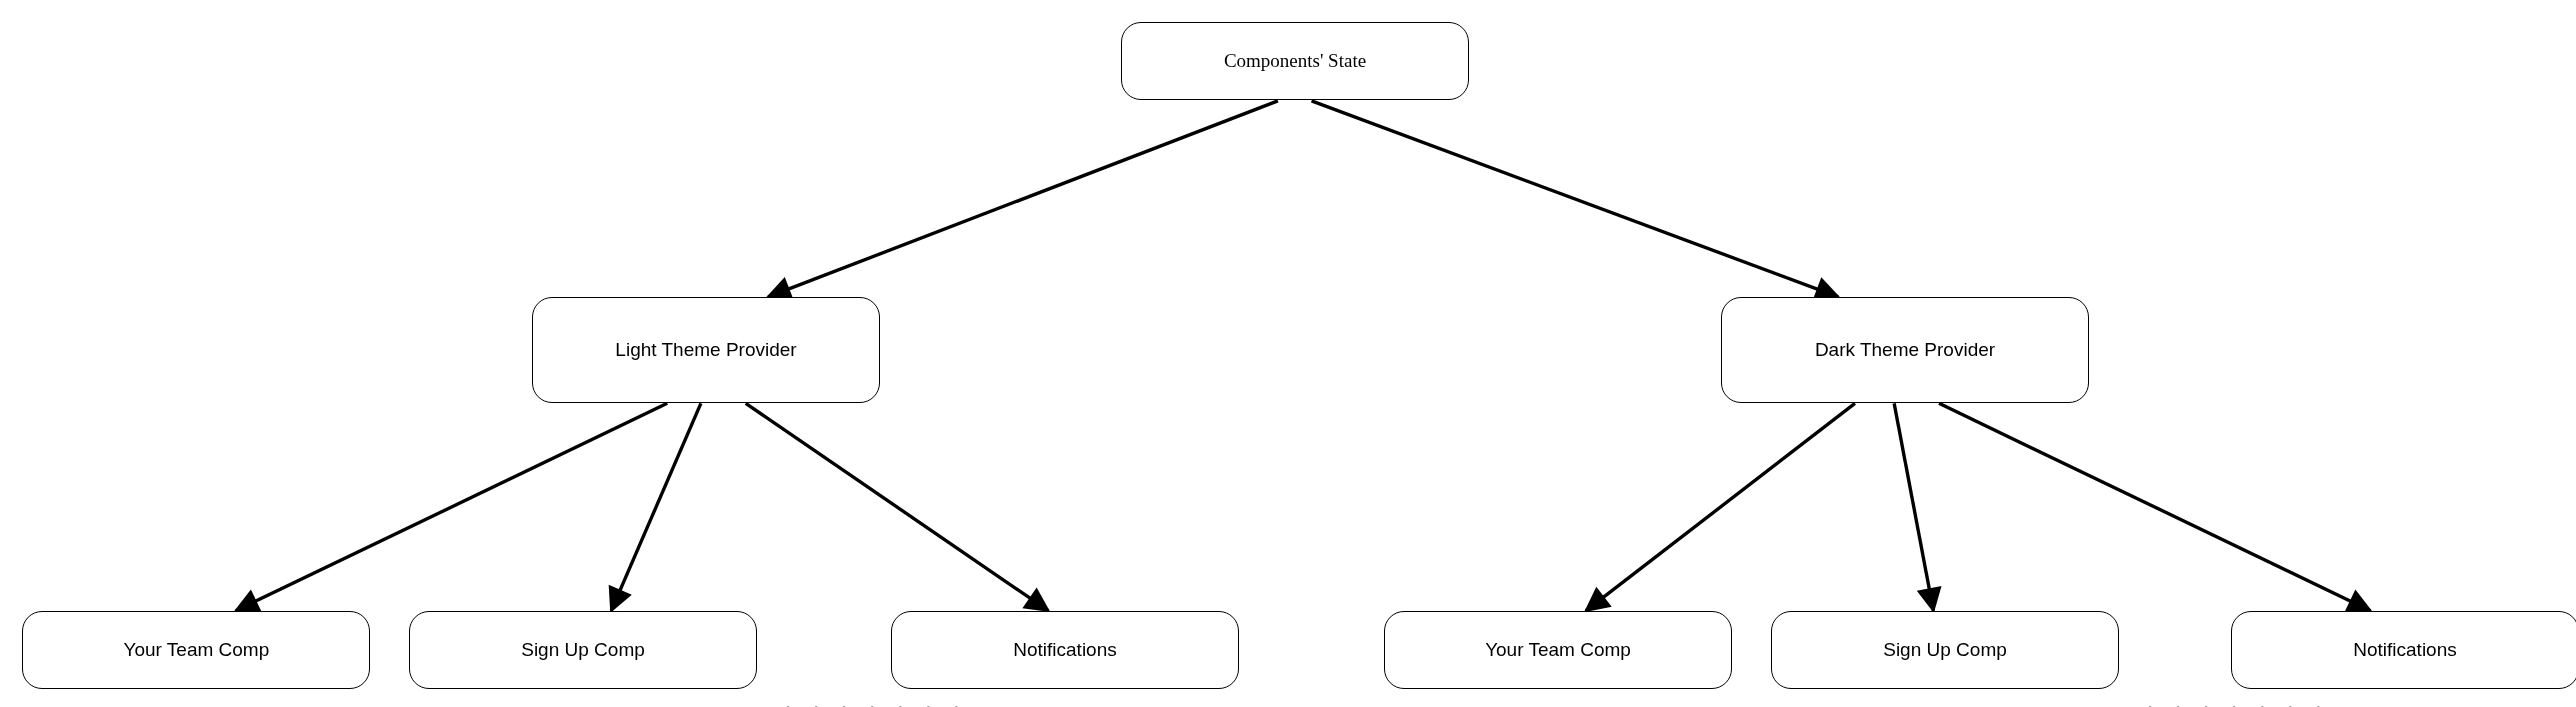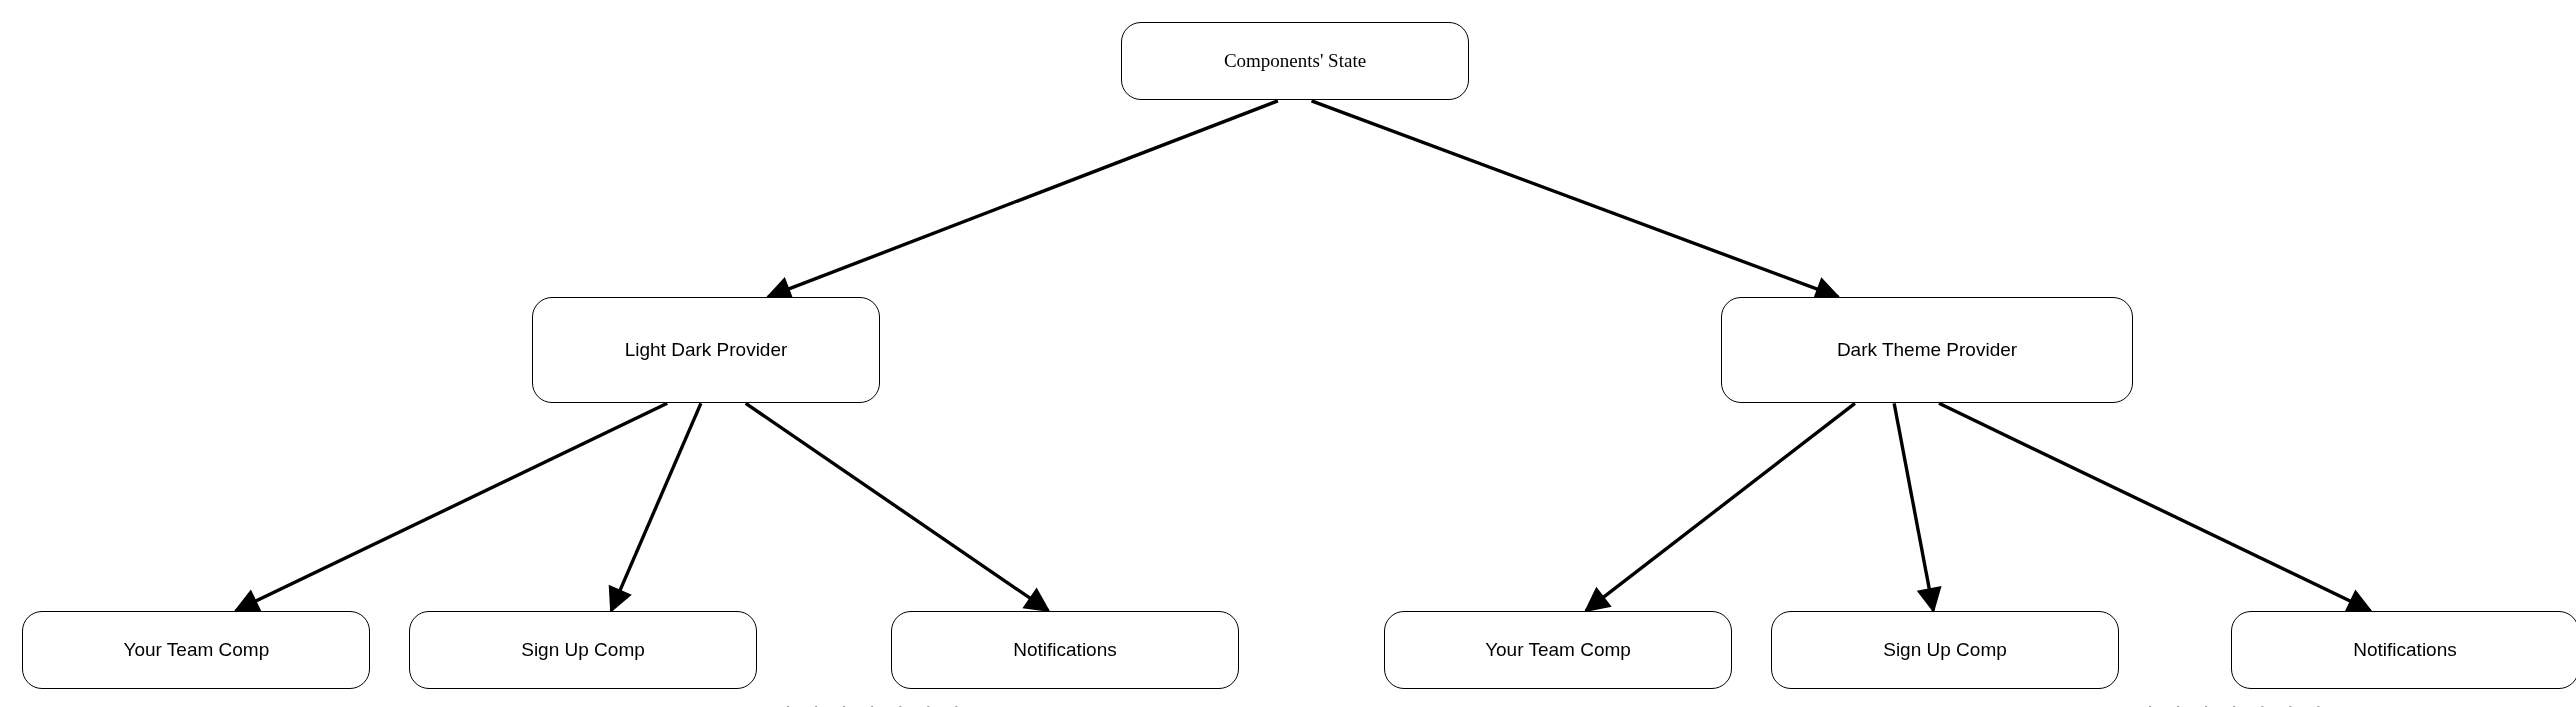--- a/index.html
+++ b/index.html
@@ -80,7 +80,7 @@
   </div>
 
   <div class="node" style="left:532px; top:297px; width:348px; height:106px;">
-    <span>Light Dark Provider</span>
+    <span>Light Theme Provider</span>
   </div>
 
   <div class="node" style="left:1721px; top:297px; width:412px; height:106px;">

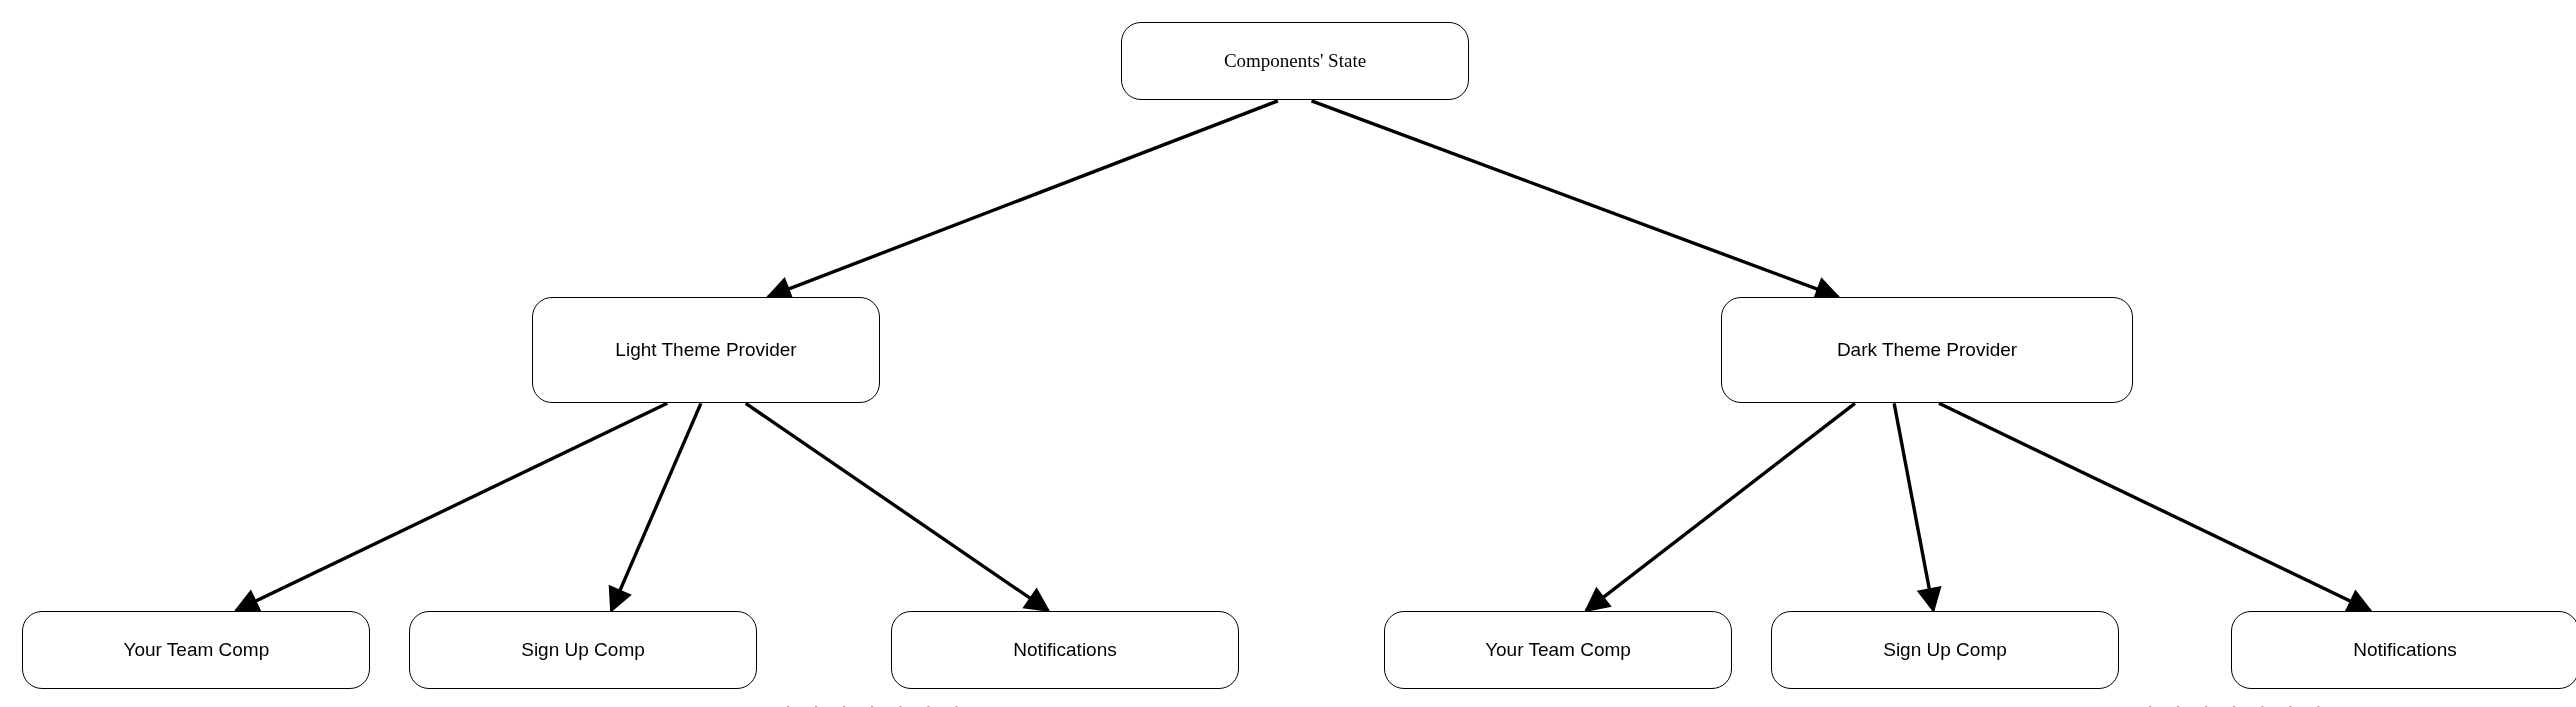--- a/index.html
+++ b/index.html
@@ -83,7 +83,7 @@
     <span>Light Theme Provider</span>
   </div>
 
-  <div class="node" style="left:1721px; top:297px; width:412px; height:106px;">
+  <div class="node" style="left:1721px; top:297px; width:368px; height:106px;">
     <span>Dark Theme Provider</span>
   </div>
 

